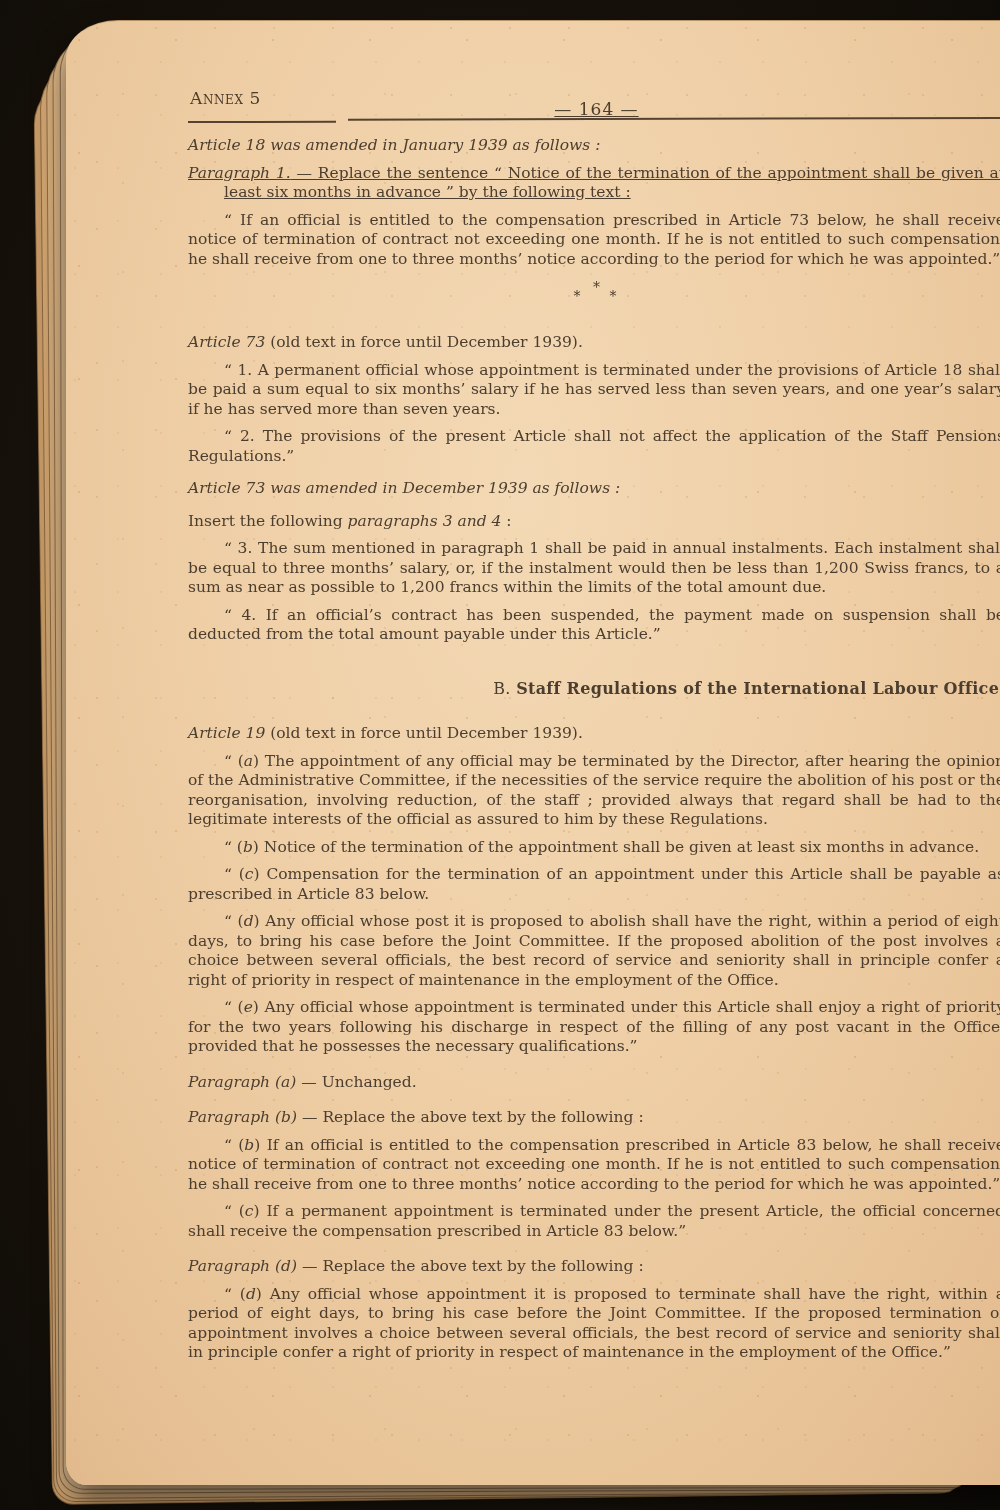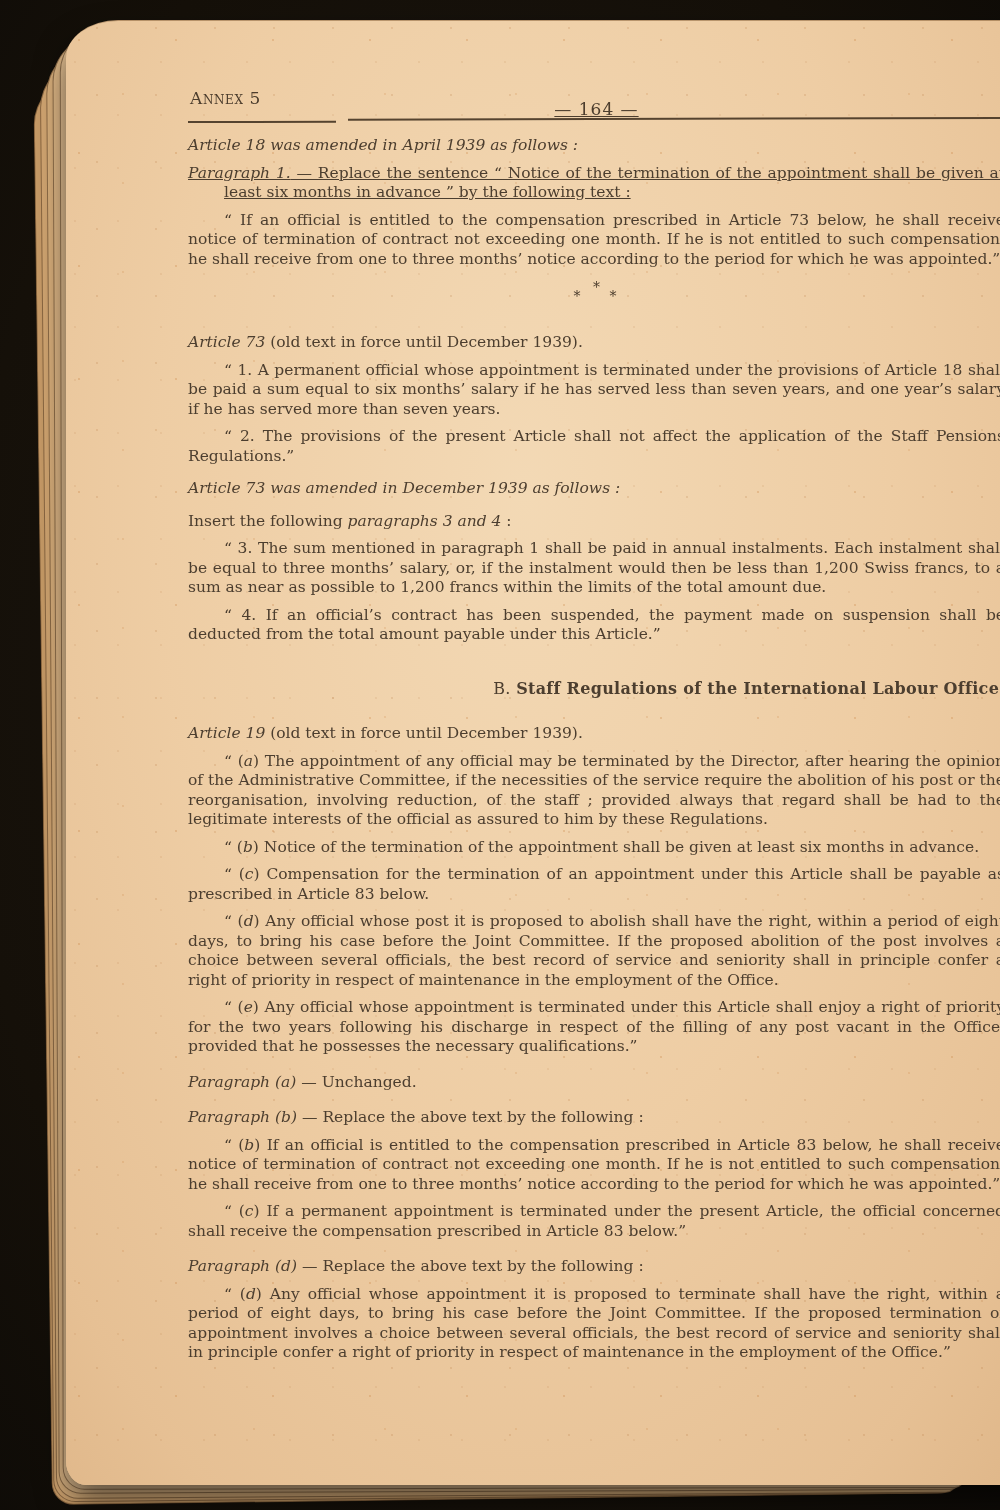--- a/index.html
+++ b/index.html
@@ -101,7 +101,7 @@
       <span class="rule-seg2"></span>
     </div>
     <div class="text-column">
-        <p class="blk heading-italic"><span class="it">Article 18 was amended in April 1939 as follows :</span></p>
+        <p class="blk heading-italic"><span class="it">Article 18 was amended in January 1939 as follows :</span></p>
         <p class="blk para-hang"><span class="it">Paragraph 1.</span><span> — Replace the sentence “ Notice of the termination of the appointment shall be given at least six months in advance ” by the following text :</span></p>
         <p class="blk para-indent"><span>“ If an official is entitled to the compensation prescribed in Article 73 below, he shall receive notice of termination of contract not exceeding one month.  If he is not entitled to such compensation, he shall receive from one to three months’ notice according to the period for which he was appointed.”</span></p>
         <div class="sep">

